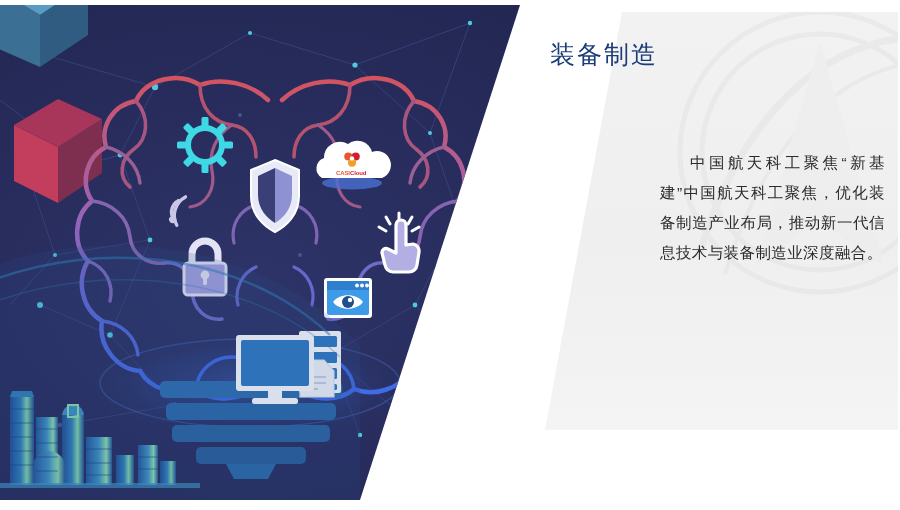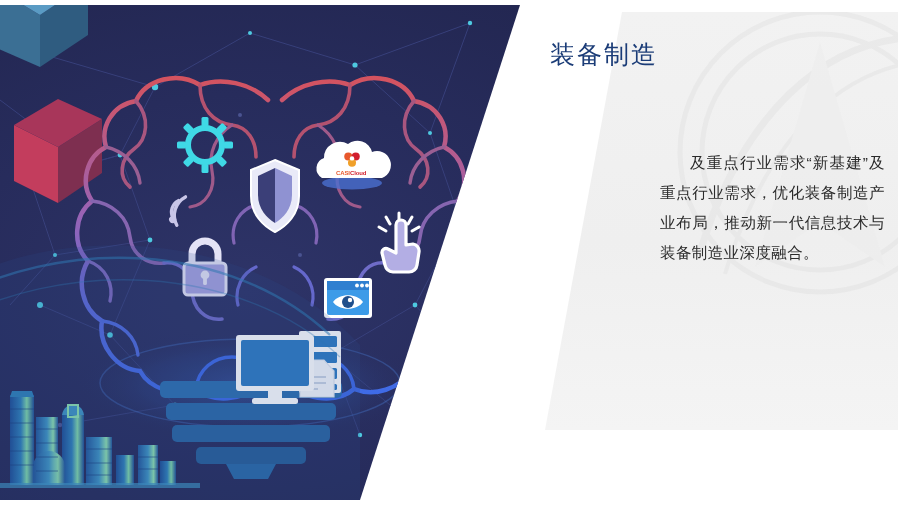--- a/index.html
+++ b/index.html
@@ -70,7 +70,7 @@
 
   <div class="panel-title">装备制造</div>
 
-  <div class="panel-body">及重点行业需求“新基建”及重点行业需求，优化装备制造产业布局，推动新一代信息技术与装备制造业深度融合。</div>
+  <div class="panel-body">中国航天科工聚焦“新基建”中国航天科工聚焦，优化装备制造产业布局，推动新一代信息技术与装备制造业深度融合。</div>
 
   <div class="art">
 

